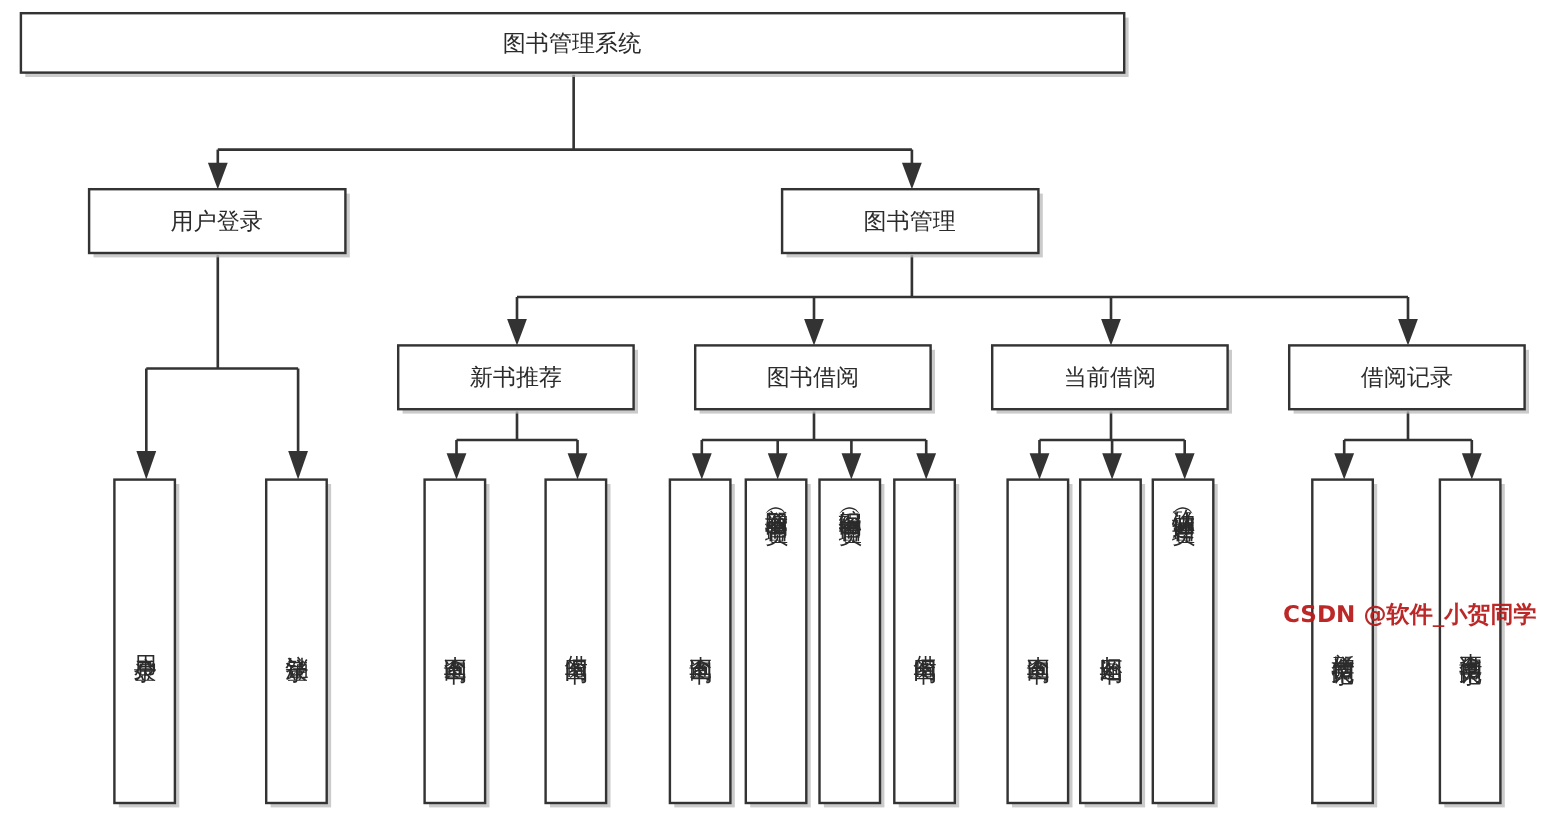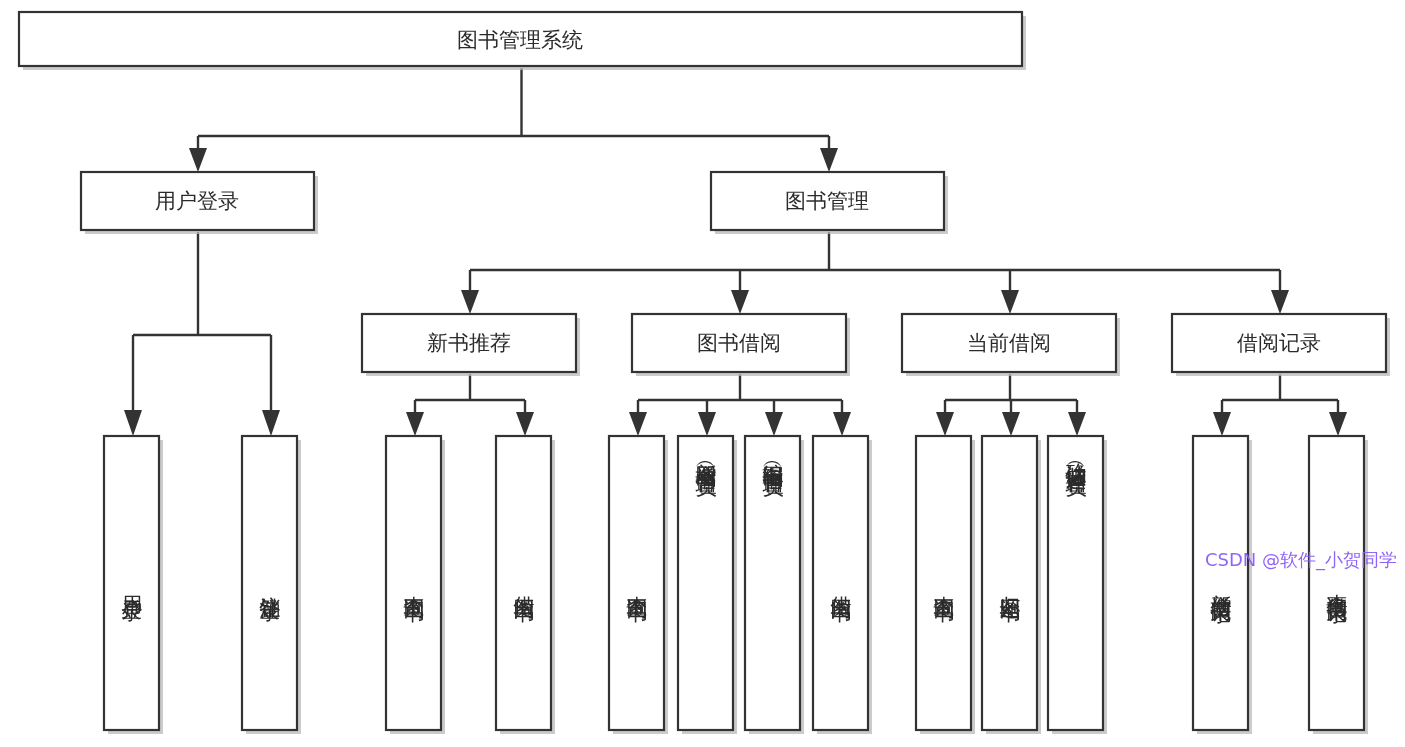--- a/index.html
+++ b/index.html
@@ -70,10 +70,11 @@
     right: 8px;
     bottom: 6px;
     font-family: "DejaVu Sans", "Liberation Sans", sans-serif;
-    font-size: 18px;
-    color: #8b5cf6;
+    font-size: 21px;
+    color: #b91c1c;
     opacity: 0.95;
     white-space: nowrap;
+    font-weight: bold;
   }
 </style>
 </head>

